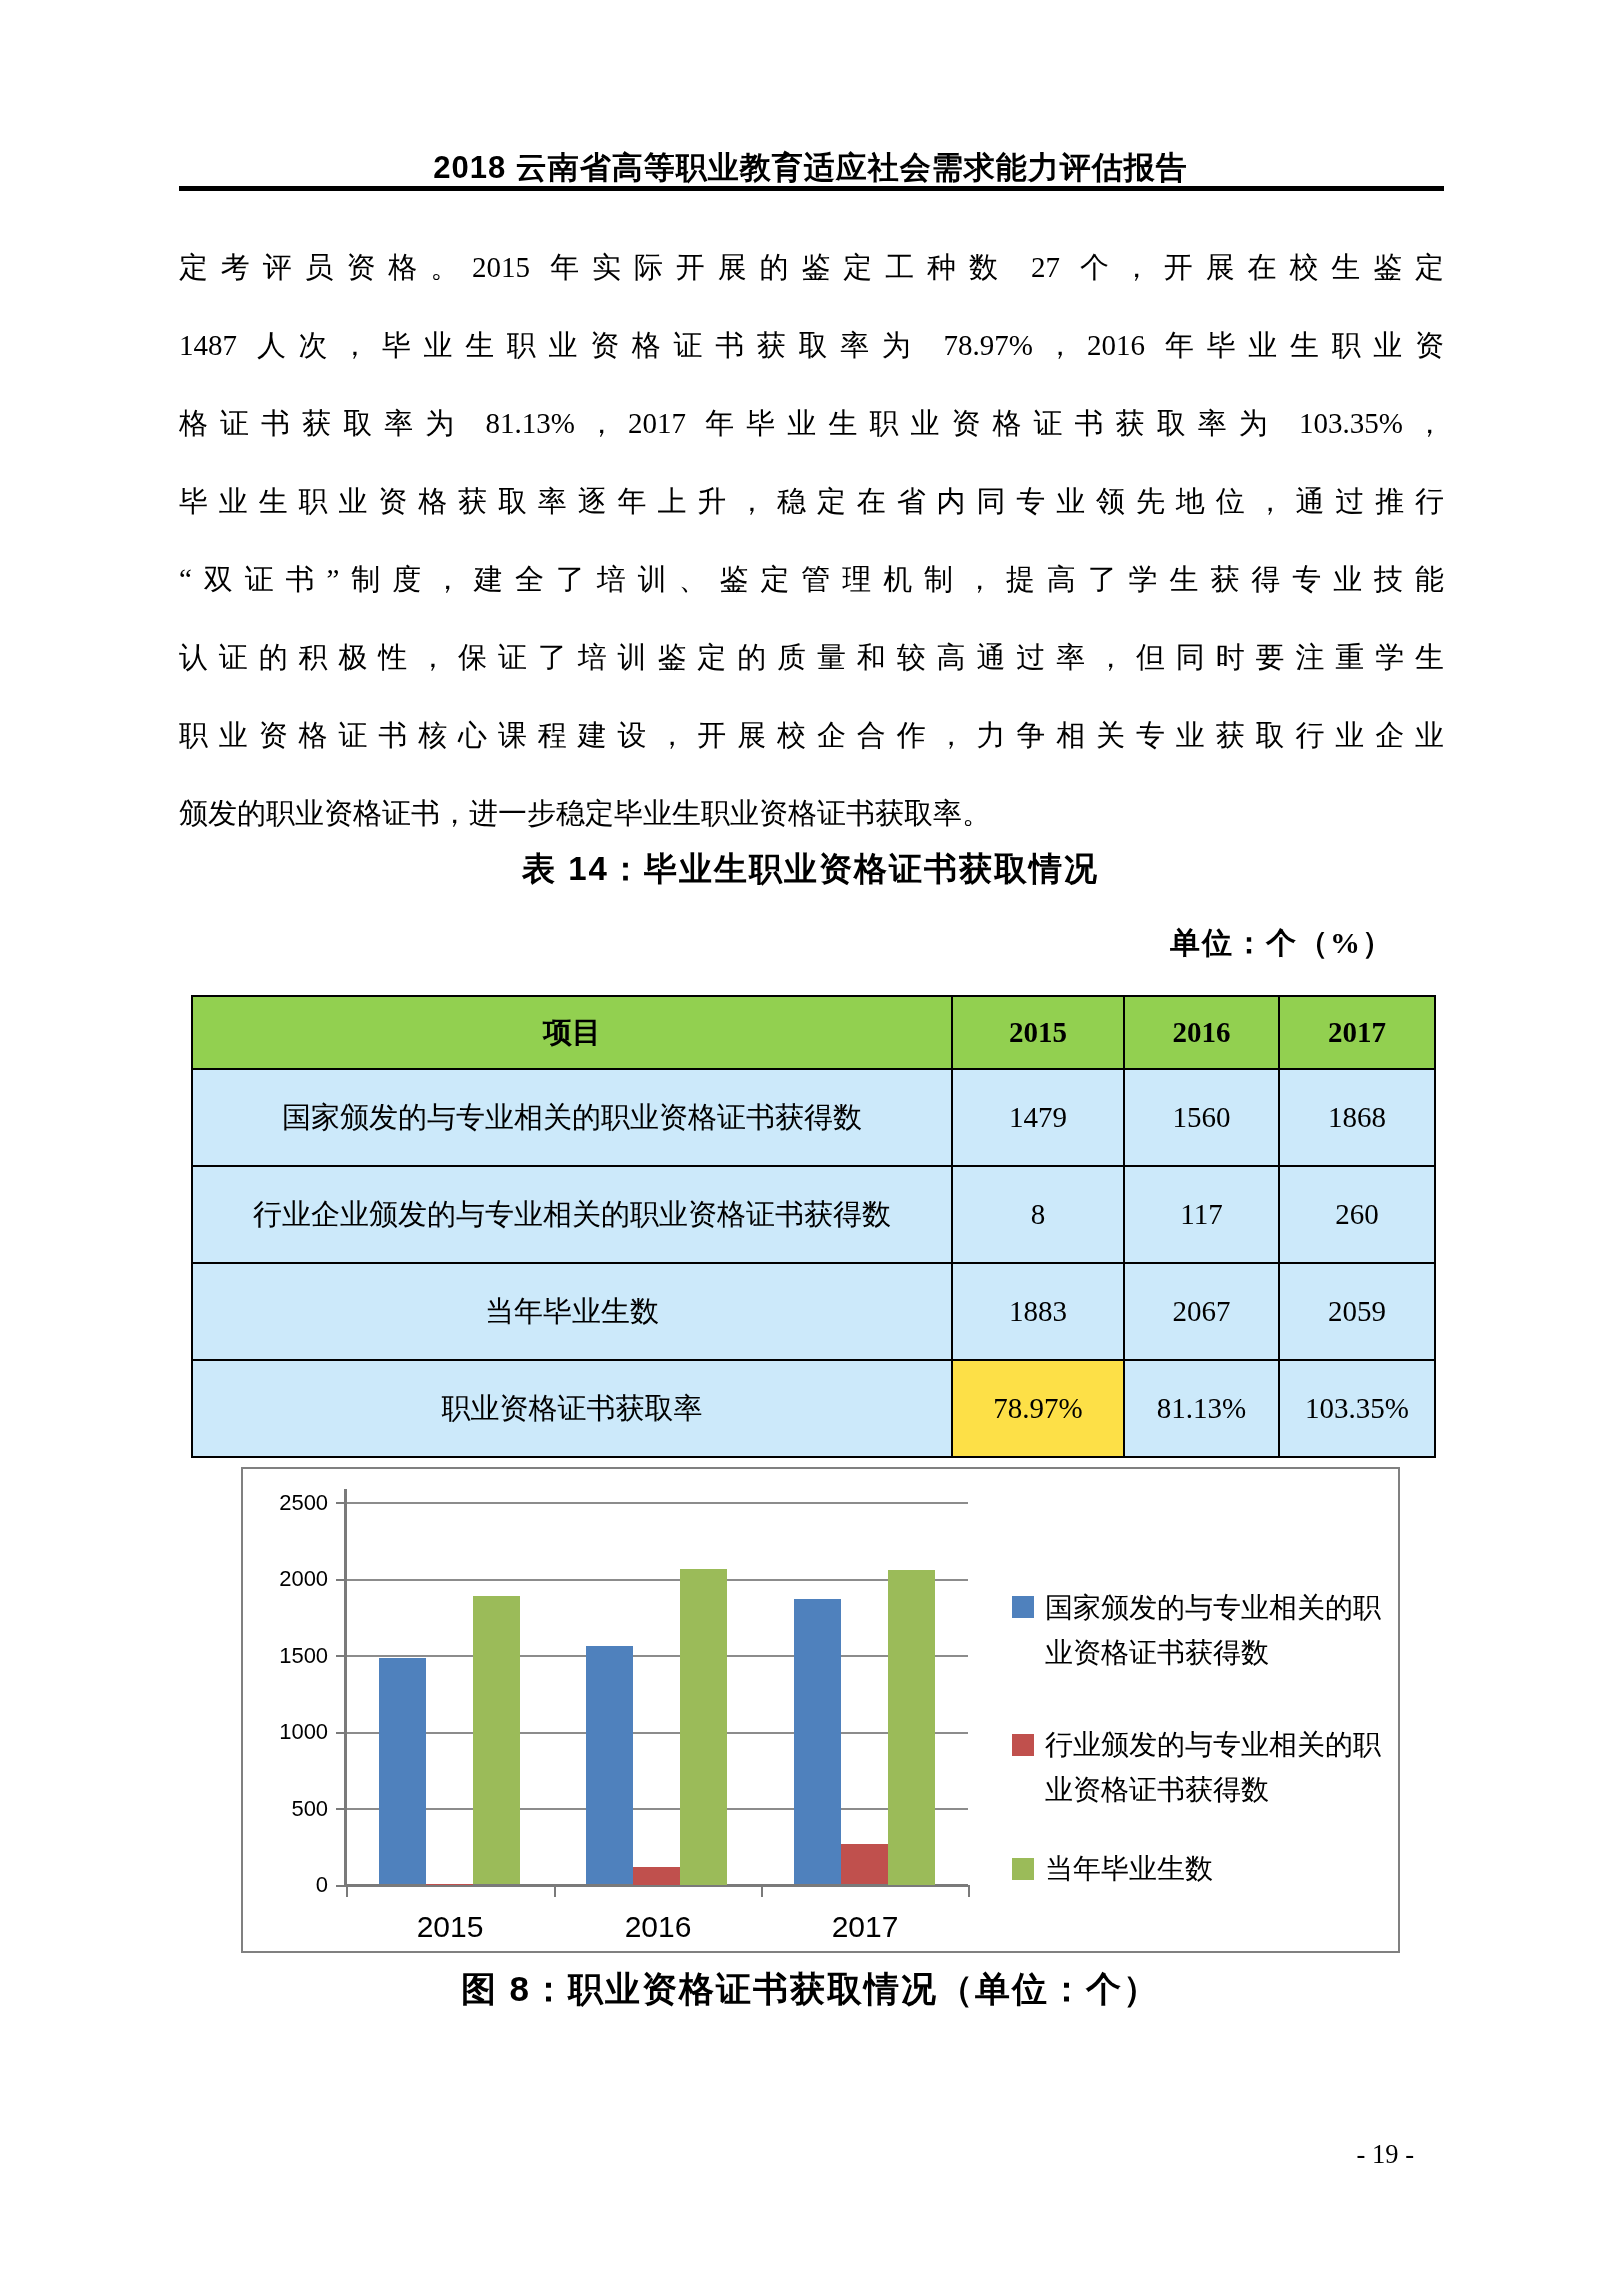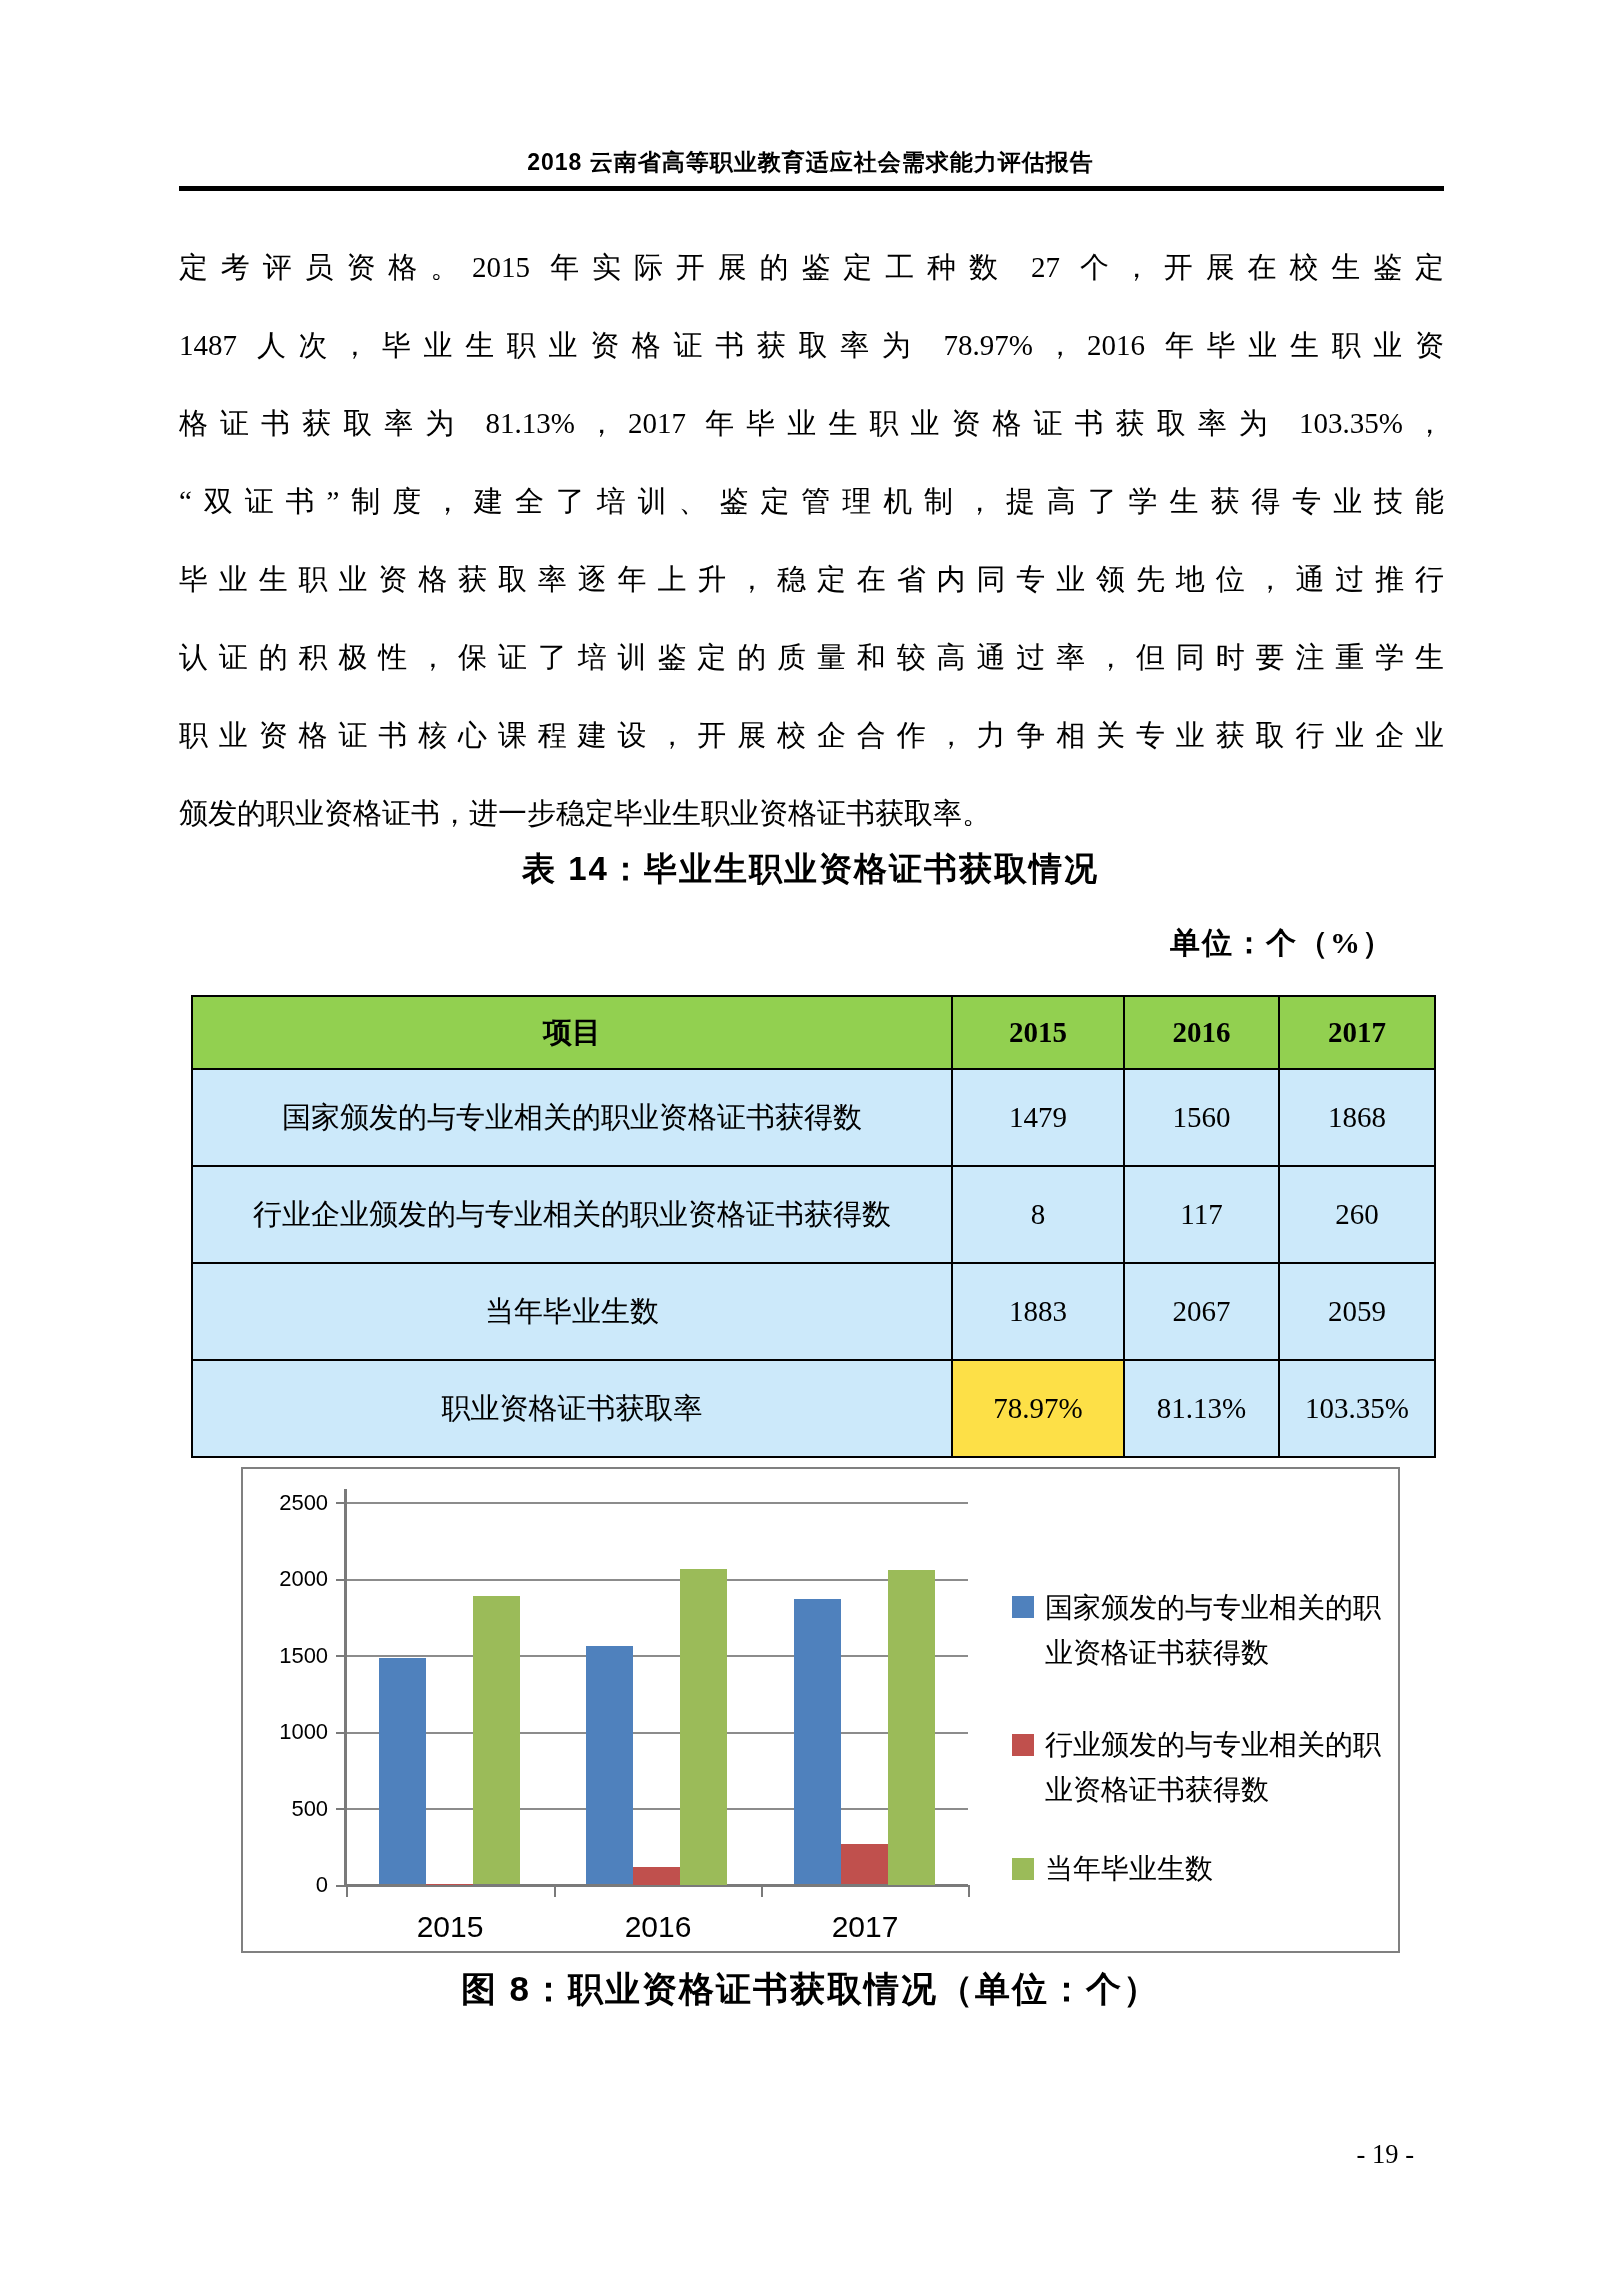--- a/index.html
+++ b/index.html
@@ -15,7 +15,7 @@
     position:absolute;top:147px;left:0;width:1621px;
     text-align:center;
     font-family:"Liberation Sans","DejaVu Sans",sans-serif;
-    font-weight:bold;font-size:23px;letter-spacing:1px;
+    font-weight:bold;font-size:31px;letter-spacing:1px;
   }
   .header-rule{
     position:absolute;left:179px;top:186px;width:1265px;height:4.9px;background:#000;

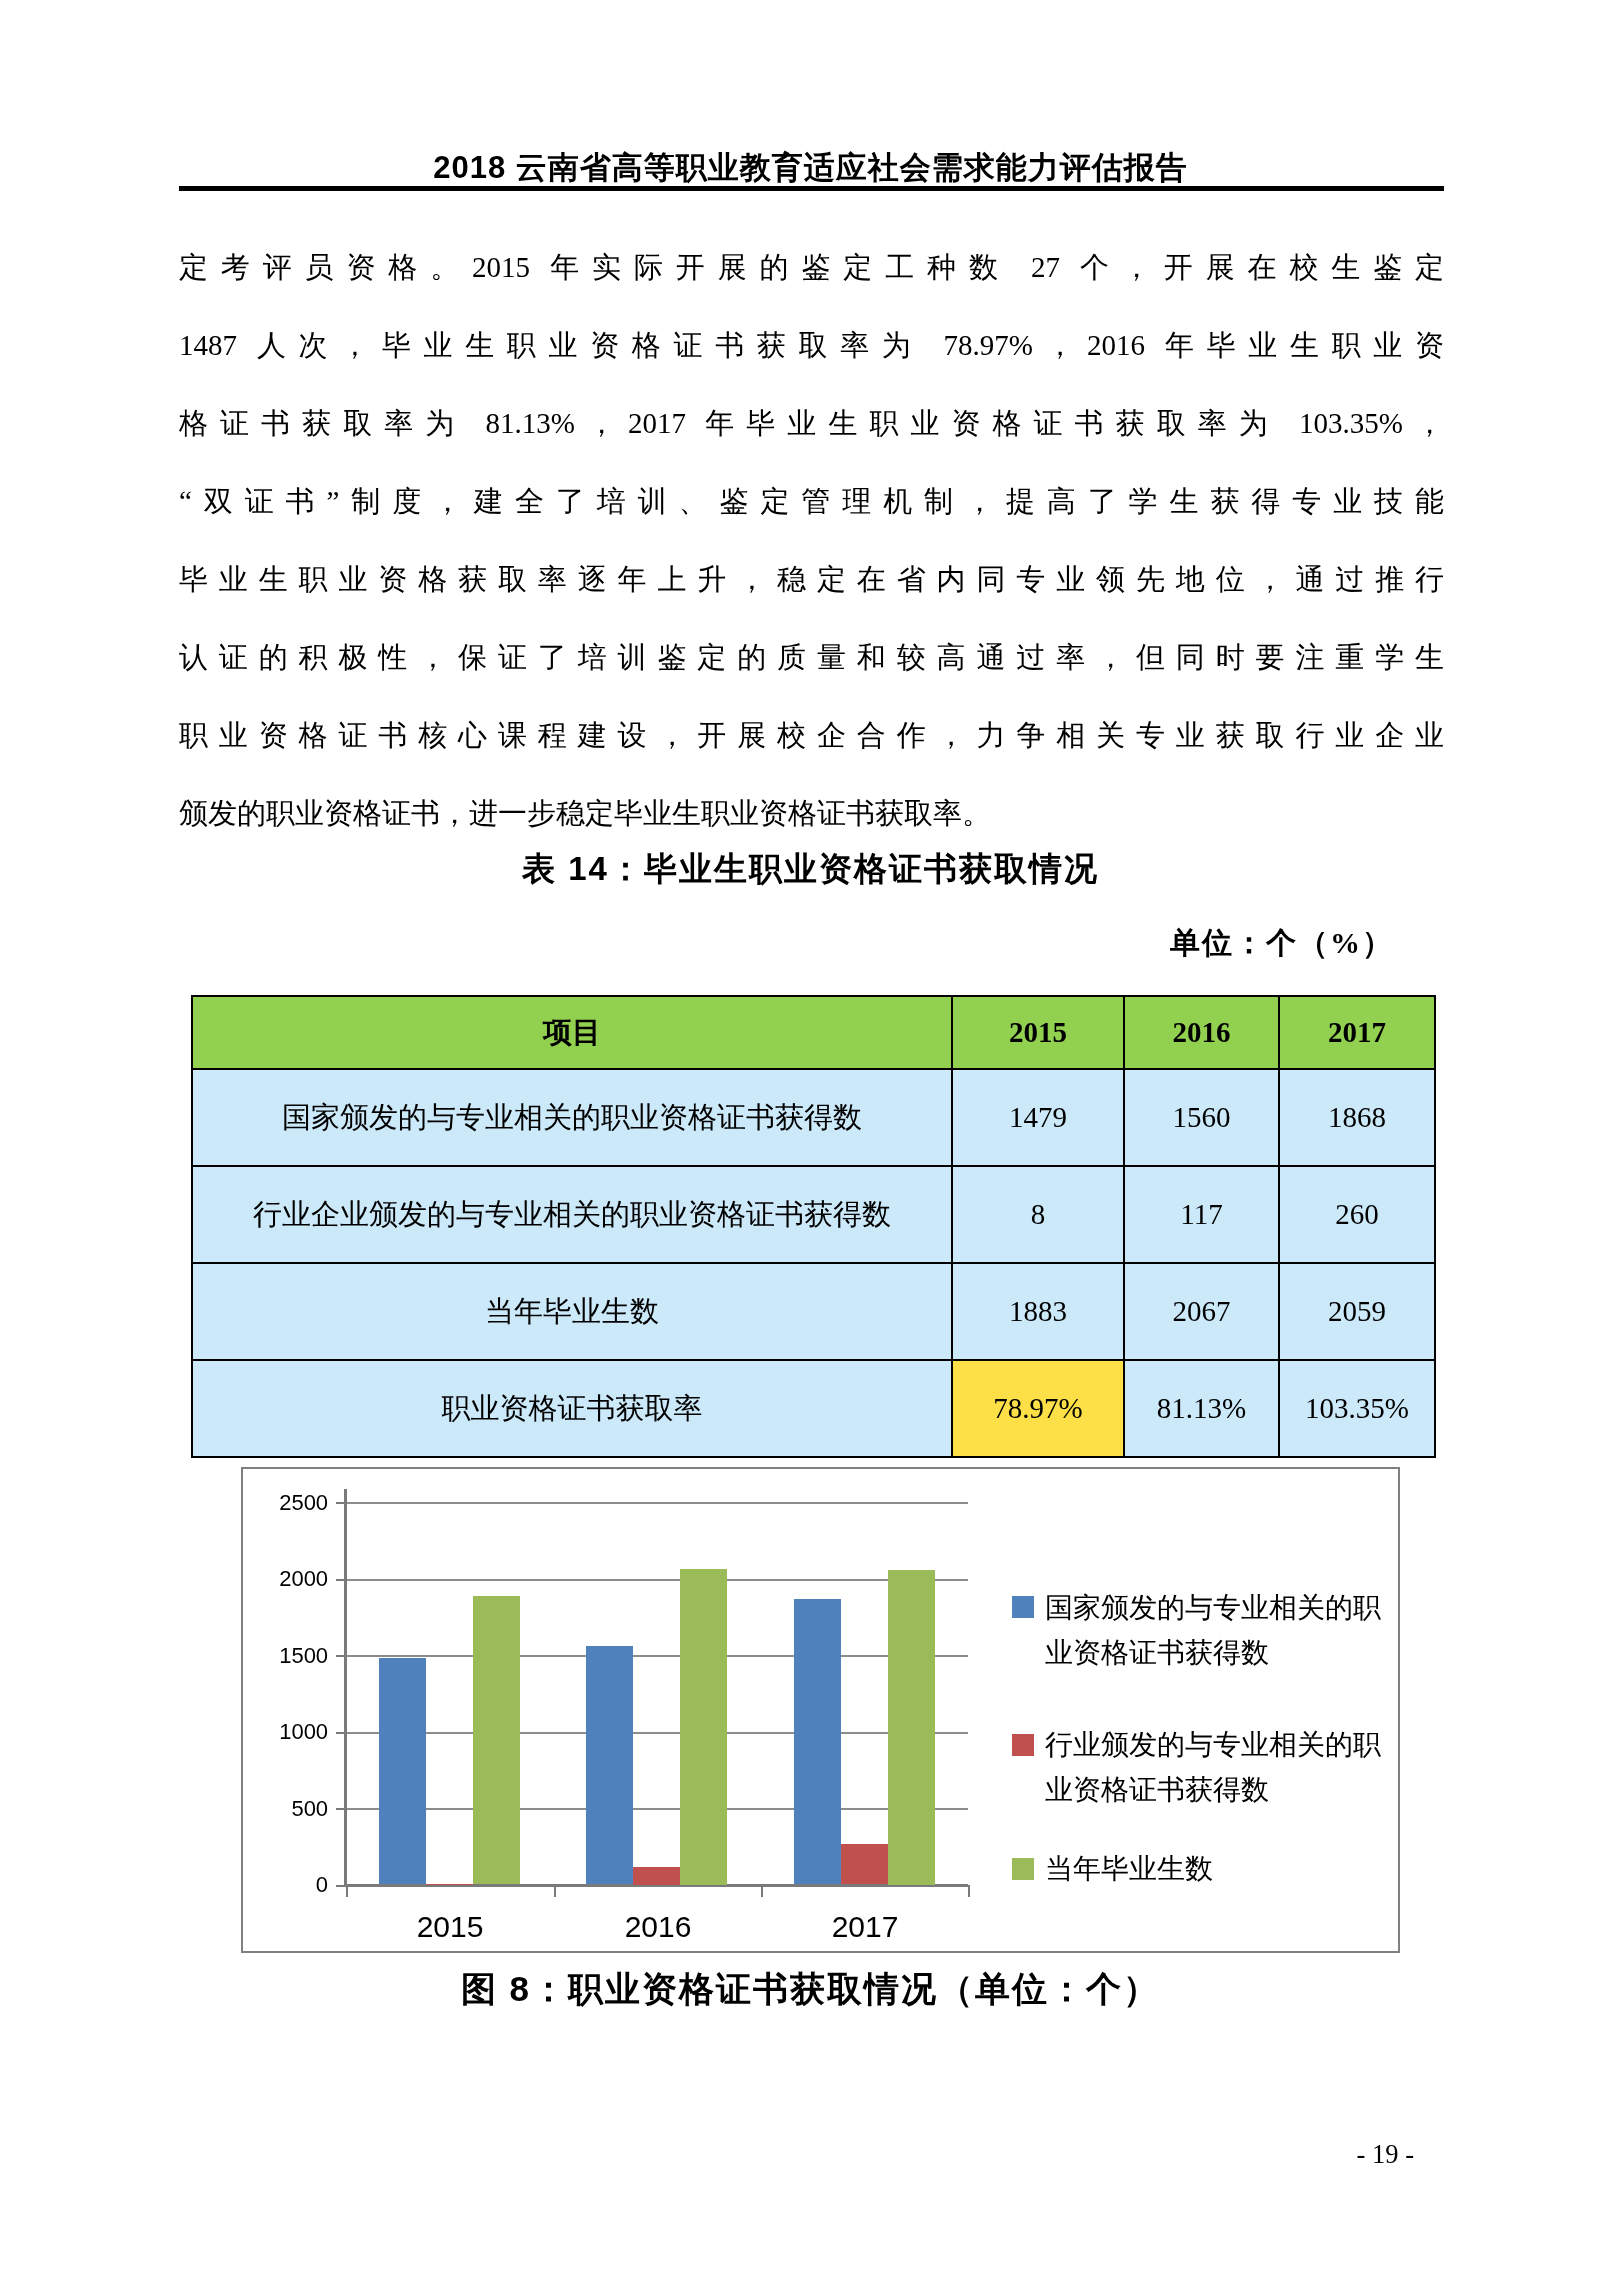--- a/index.html
+++ b/index.html
@@ -97,8 +97,8 @@
     <div class="para-line">定考评员资格。2015 年实际开展的鉴定工种数 27 个，开展在校生鉴定</div>
     <div class="para-line">1487 人次，毕业生职业资格证书获取率为 78.97%，2016 年毕业生职业资</div>
     <div class="para-line">格证书获取率为 81.13%，2017 年毕业生职业资格证书获取率为 103.35%，</div>
+    <div class="para-line">毕业生职业资格获取率逐年上升，稳定在省内同专业领先地位，通过推行</div>
     <div class="para-line">“双证书”制度，建全了培训、鉴定管理机制，提高了学生获得专业技能</div>
-    <div class="para-line">毕业生职业资格获取率逐年上升，稳定在省内同专业领先地位，通过推行</div>
     <div class="para-line">认证的积极性，保证了培训鉴定的质量和较高通过率，但同时要注重学生</div>
     <div class="para-line">职业资格证书核心课程建设，开展校企合作，力争相关专业获取行业企业</div>
     <div class="para-line last">颁发的职业资格证书，进一步稳定毕业生职业资格证书获取率。</div>

